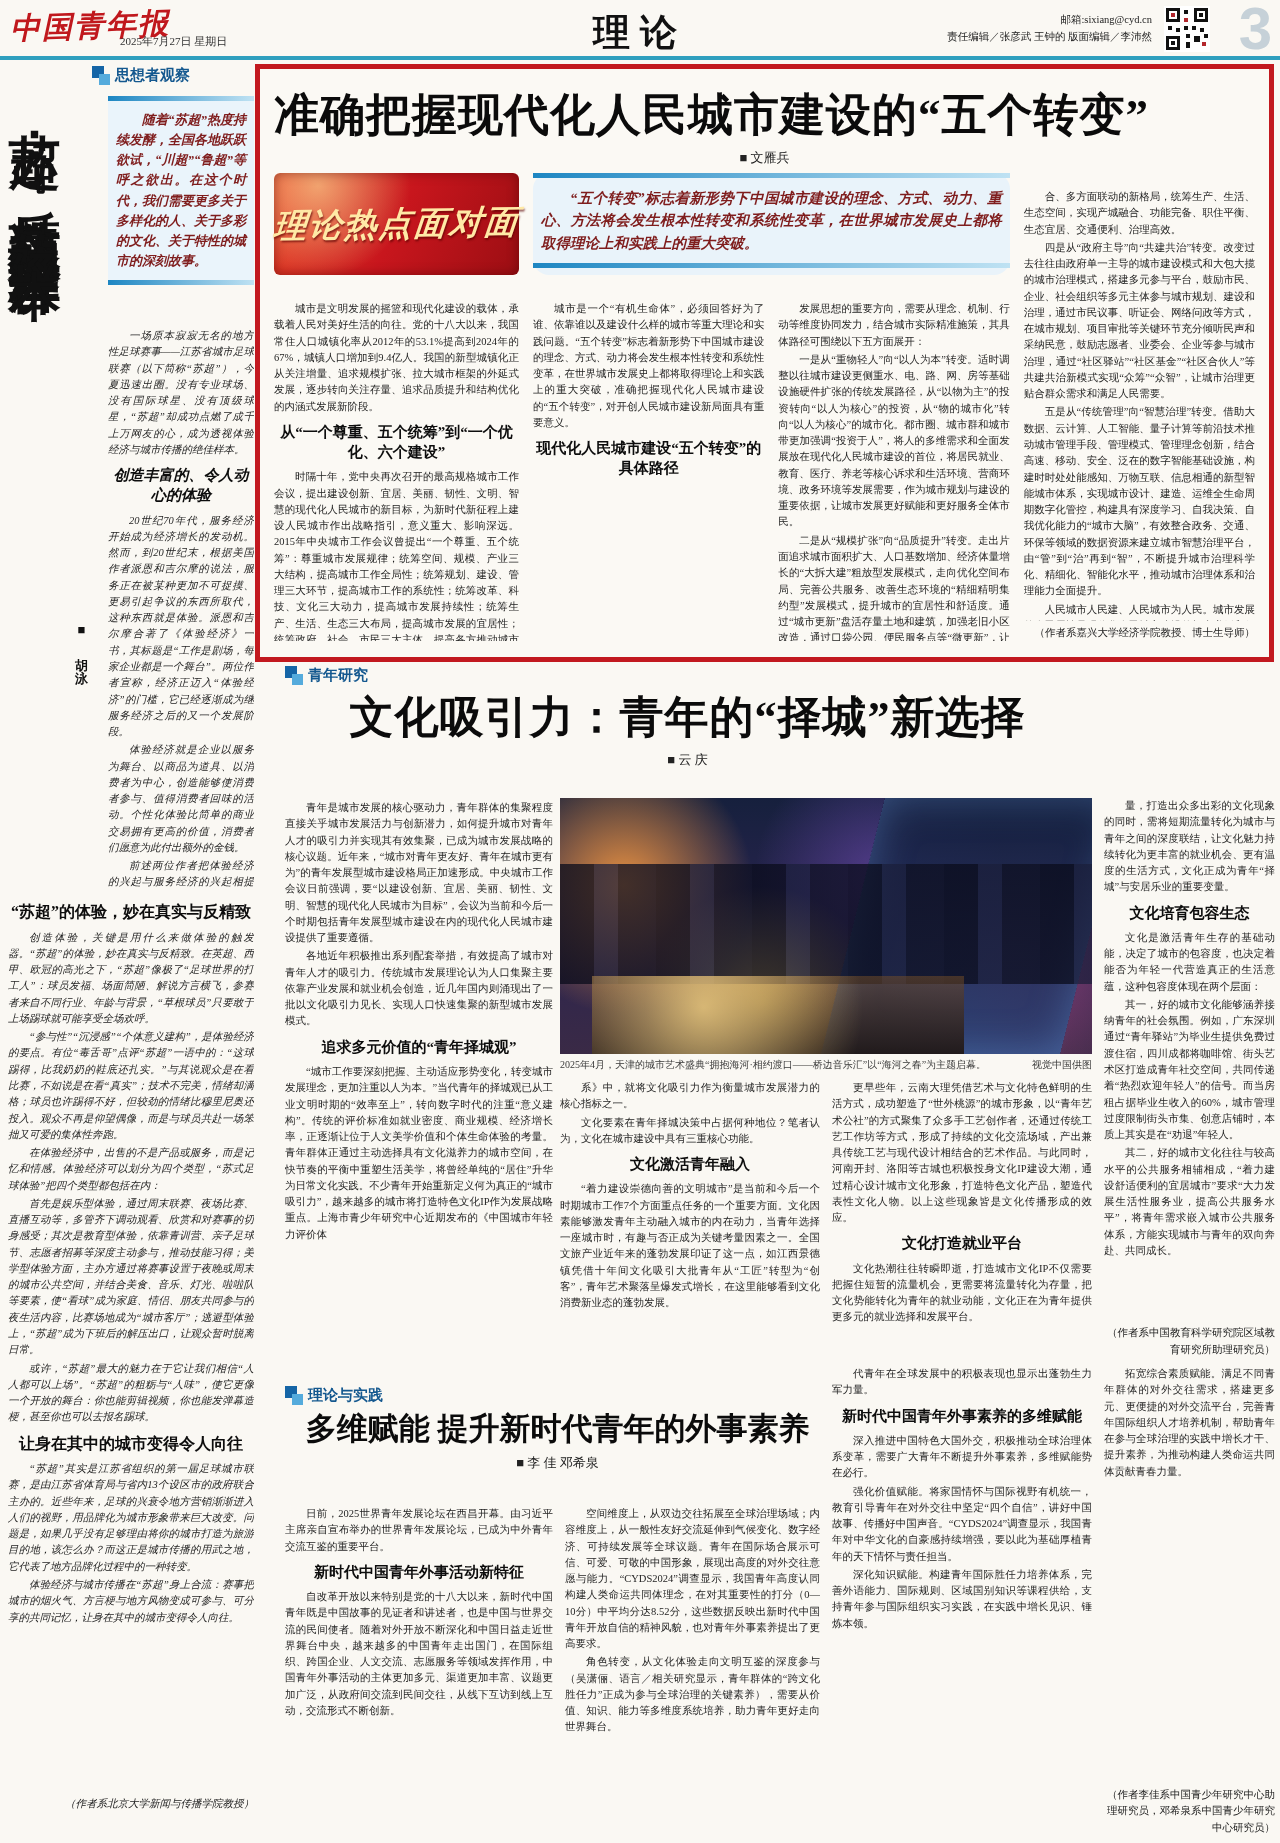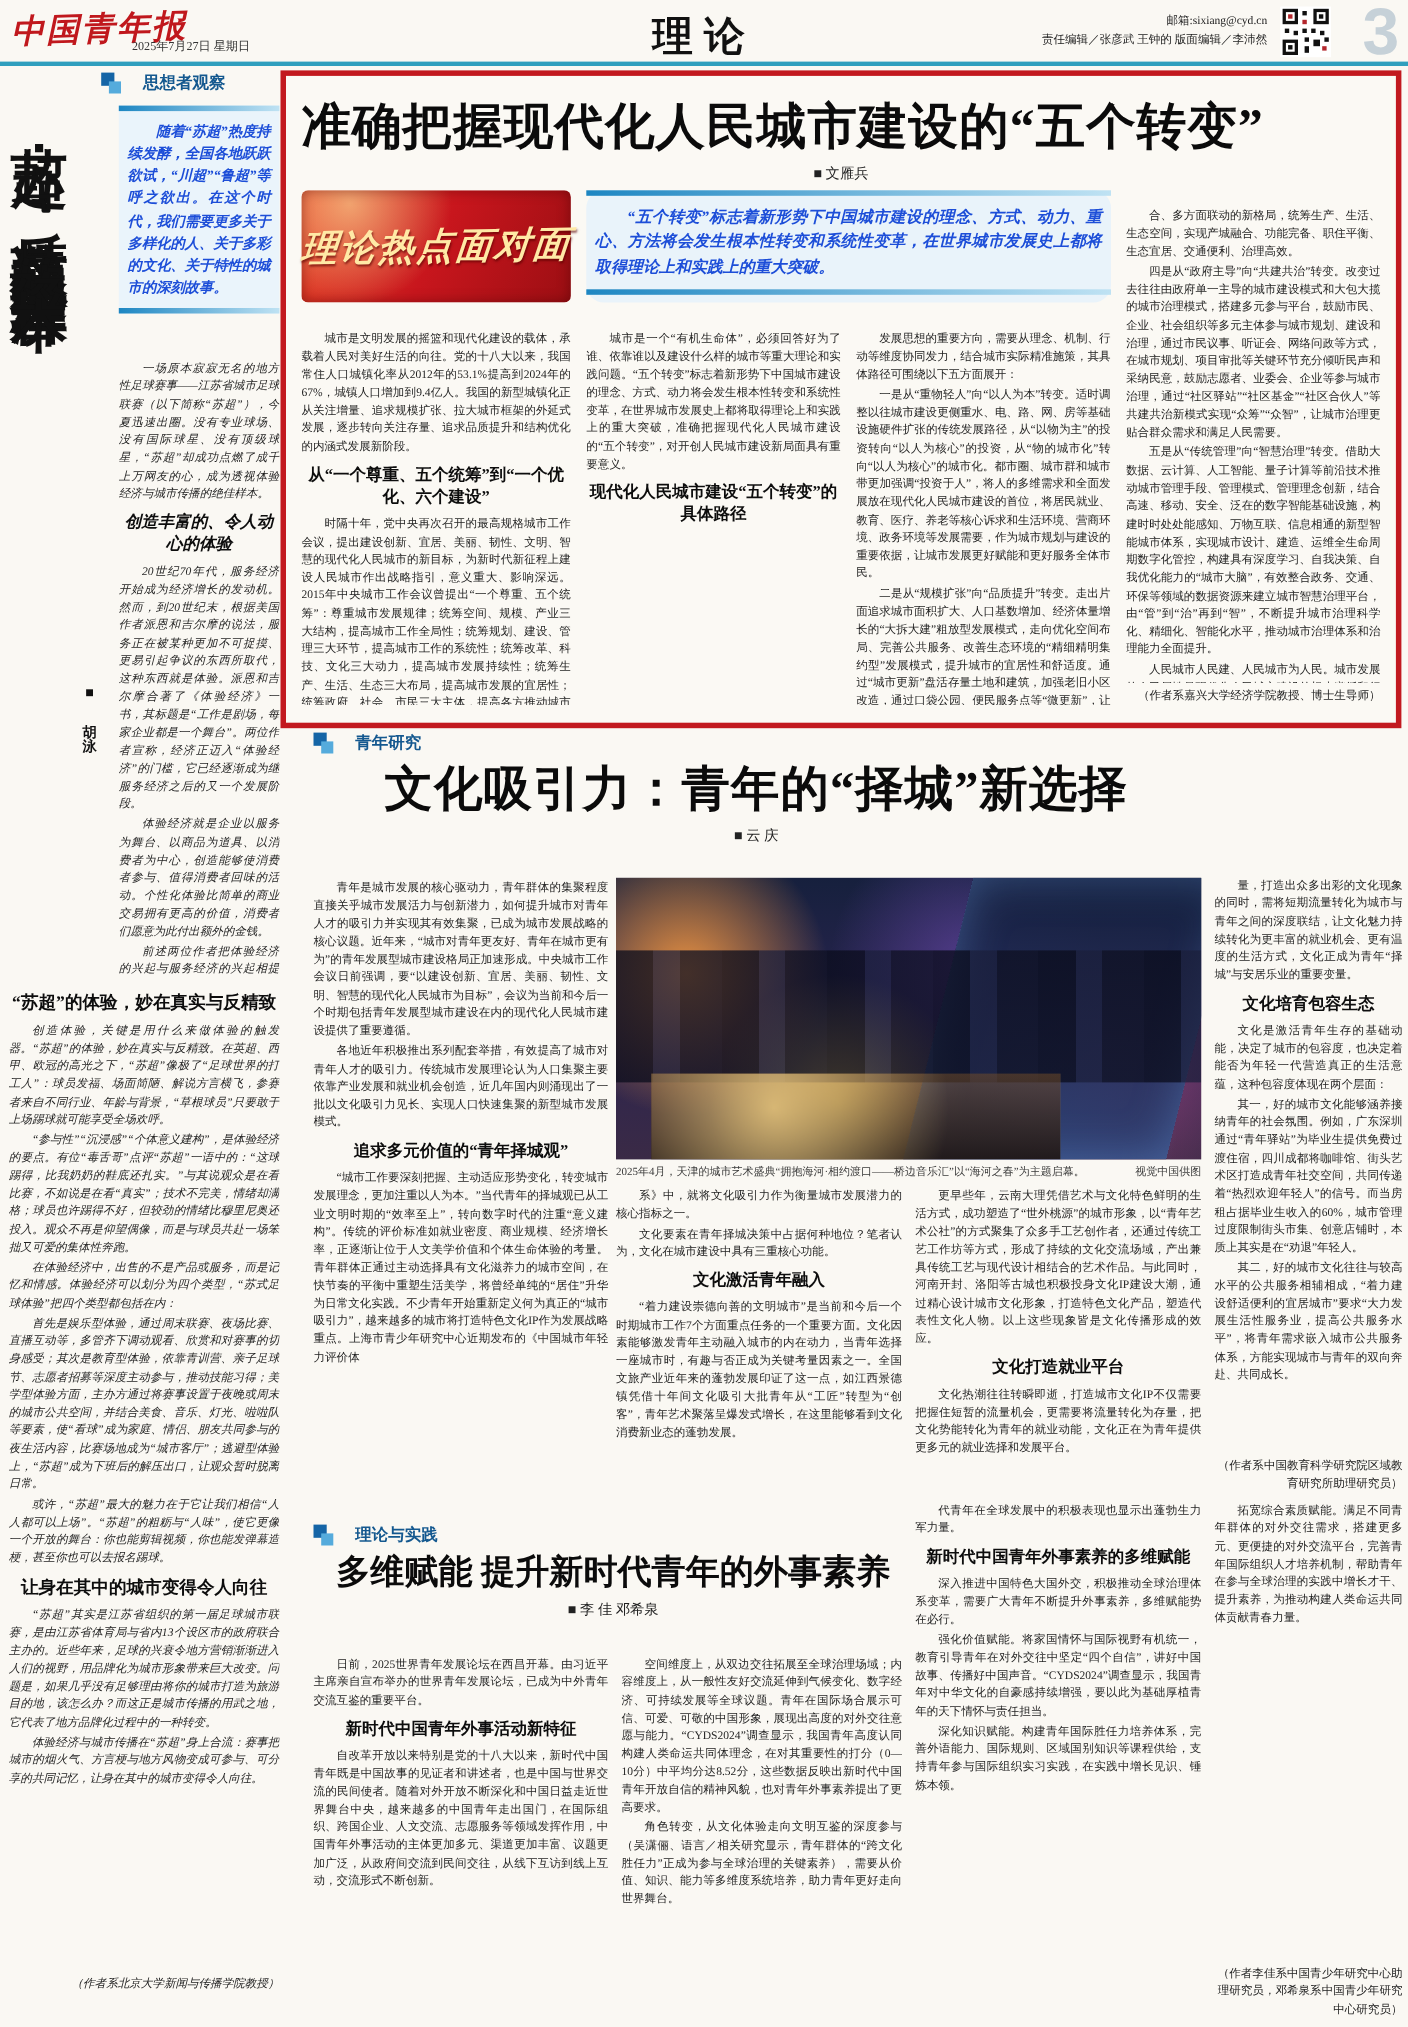--- a/index.html
+++ b/index.html
@@ -19,7 +19,7 @@
            font-family:"Liberation Sans",sans-serif;}
   .teal-rule{left:0;top:56px;width:1280px;height:4px;background:#2f9fbe;}
   
-  .marker{display:flex;align-items:center;gap:19px;font-size:15px;font-weight:700;color:#14588f;
+  .marker{display:flex;align-items:center;gap:4px;font-size:15px;font-weight:700;color:#14588f;
           font-family:"Liberation Sans",sans-serif;}
   .mk-icon{position:relative;width:19px;height:19px;display:inline-block;}
   .mk-icon .sq1{position:absolute;left:0;top:0;width:12px;height:12px;background:#1565a6;}

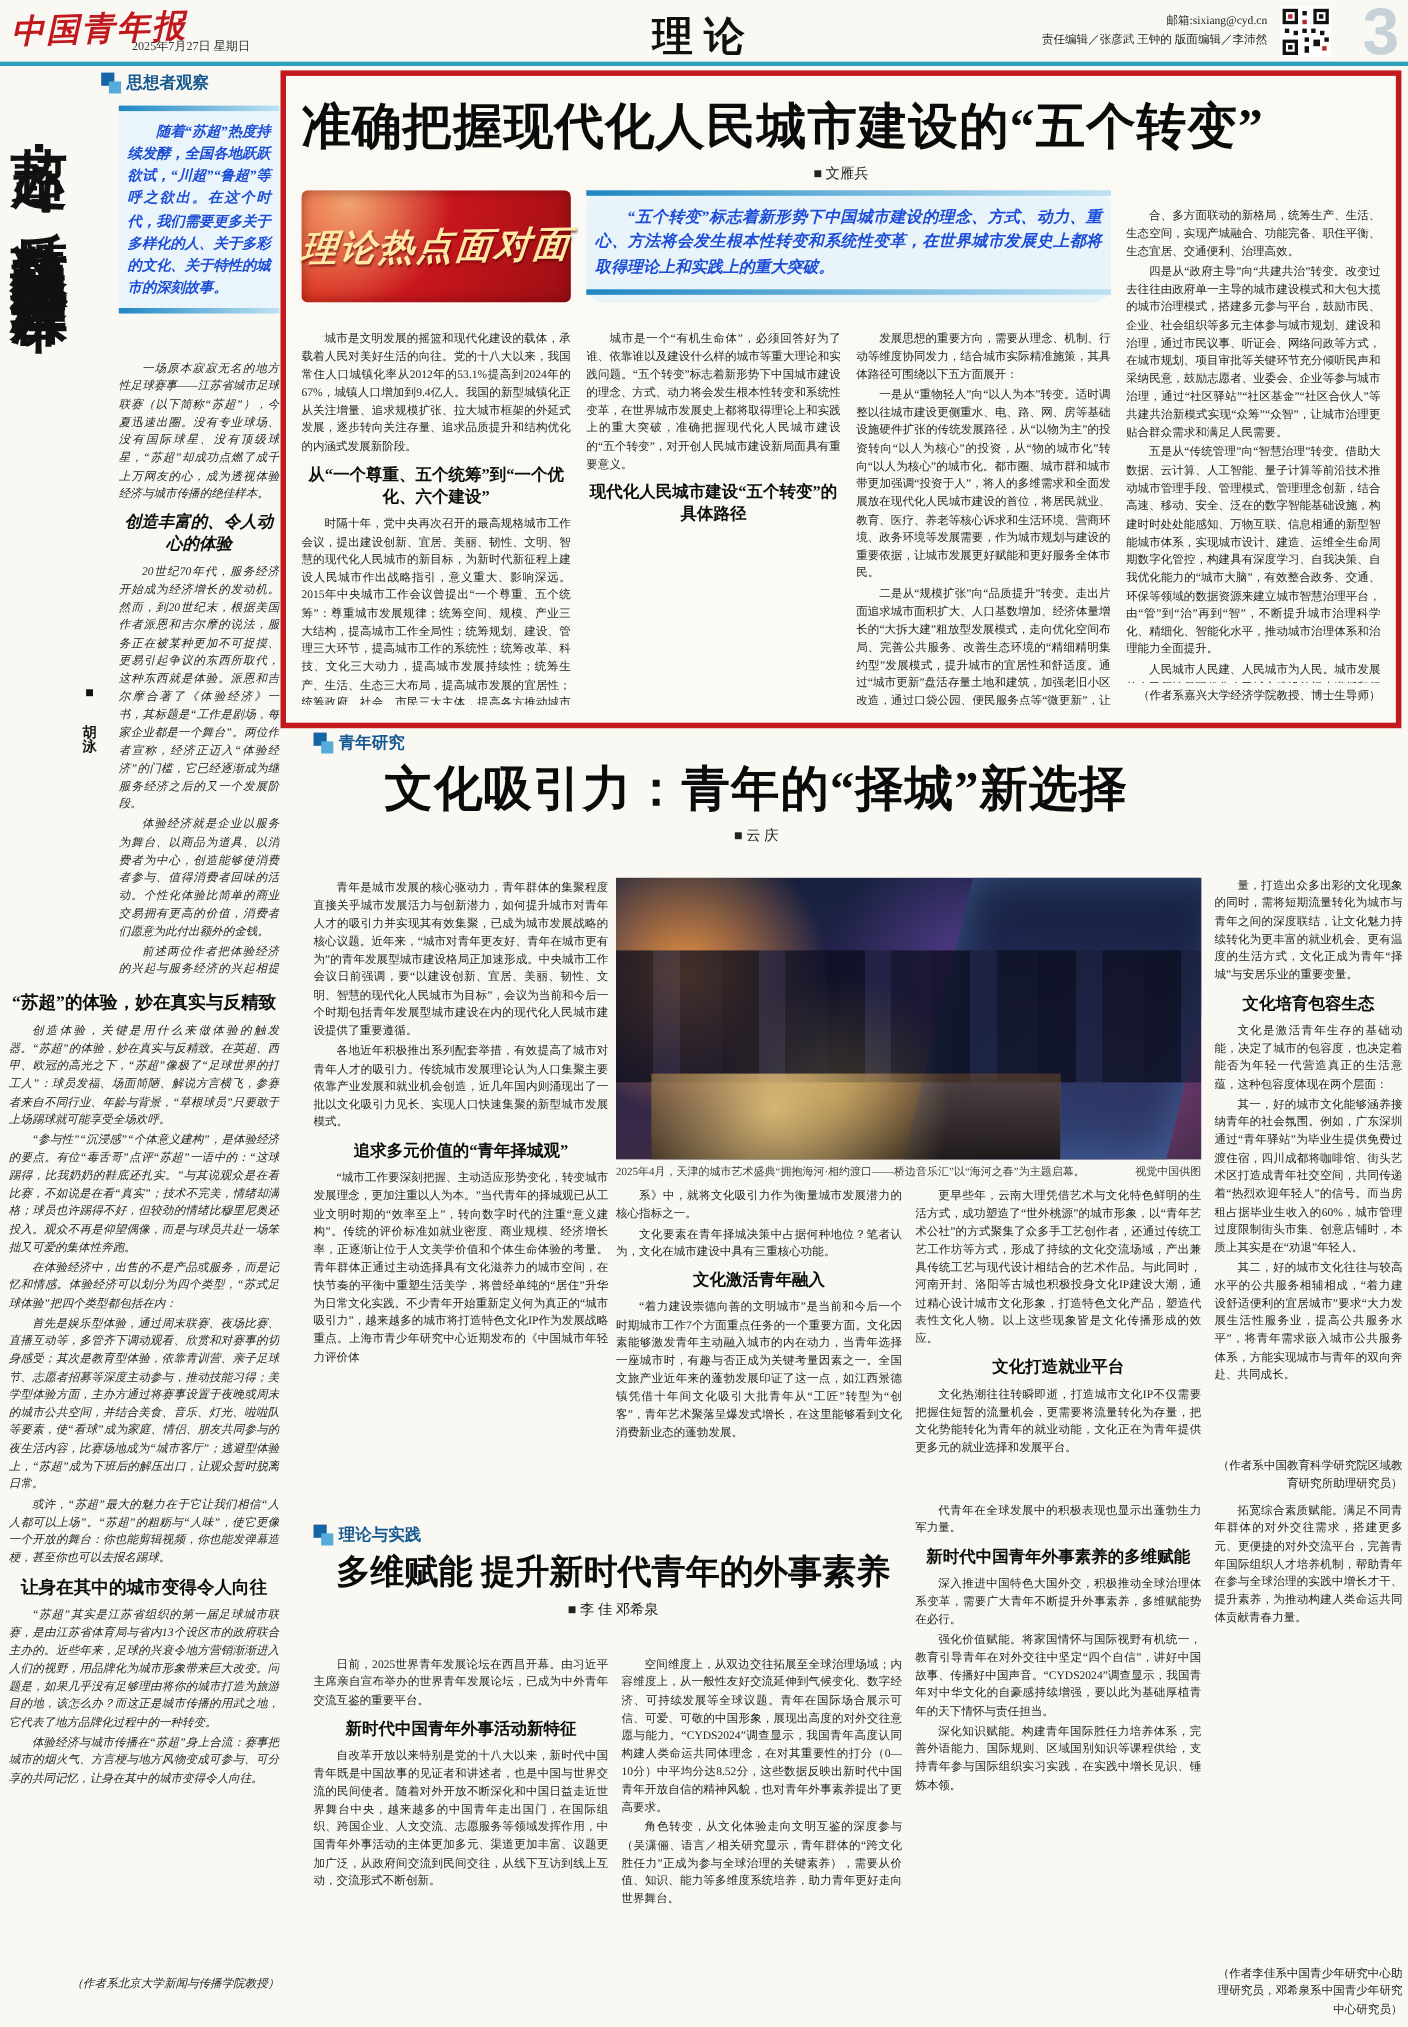--- a/index.html
+++ b/index.html
@@ -36,7 +36,7 @@
   .l-marker{left:84px;top:0;}
   .l-callout{left:100px;top:30px;width:146px;background:#eaf4fb;padding:0;}
   .callout-bar{height:5px;background:linear-gradient(90deg,#1d86c2,#bfe2f3);}
-  .callout-body{padding:9px 8px;font-size:13px;font-weight:700;line-height:1.55;color:#1d4ed8;
+  .callout-body{padding:9px 8px;font-size:13px;font-weight:700;line-height:1.55;color:#7f1d1d;
                 font-style:italic;text-align:justify;}
   .callout-body .ind{text-indent:2em;margin:0;}
   .v-title{left:0;top:26px;height:935px;writing-mode:vertical-rl;font-size:52px;font-weight:900;

